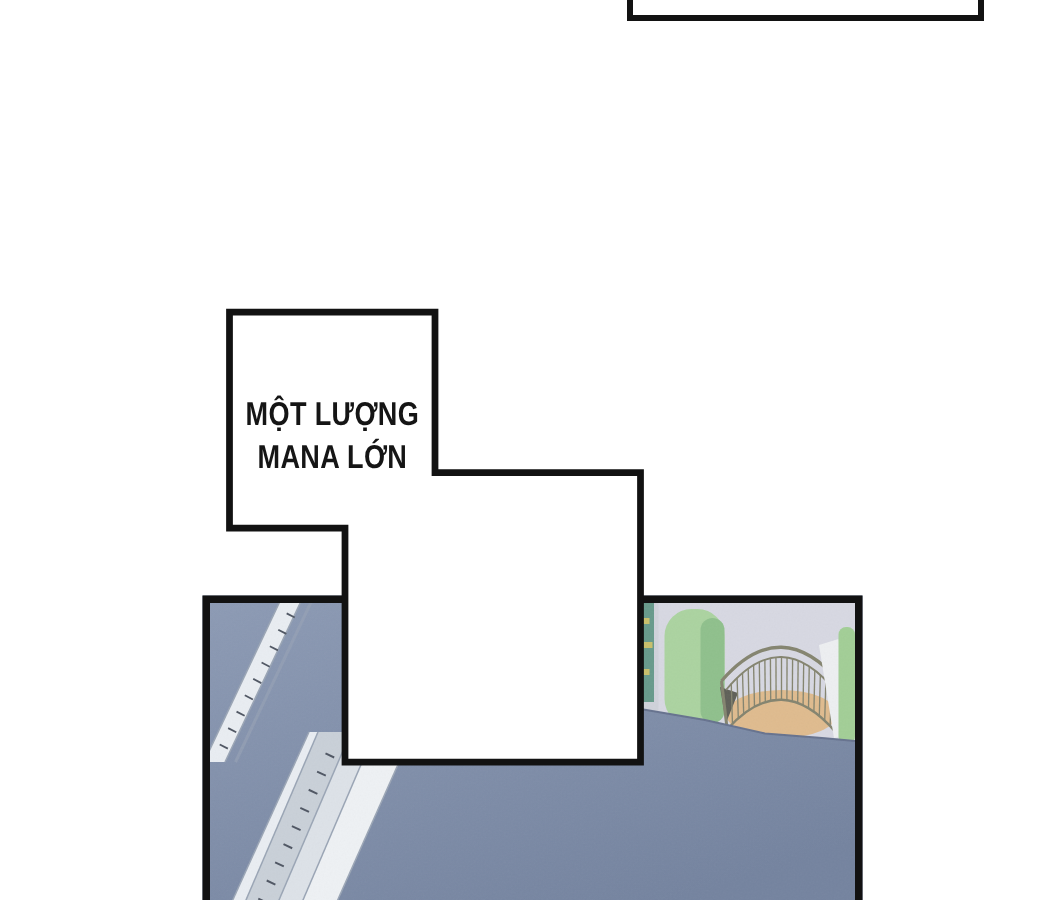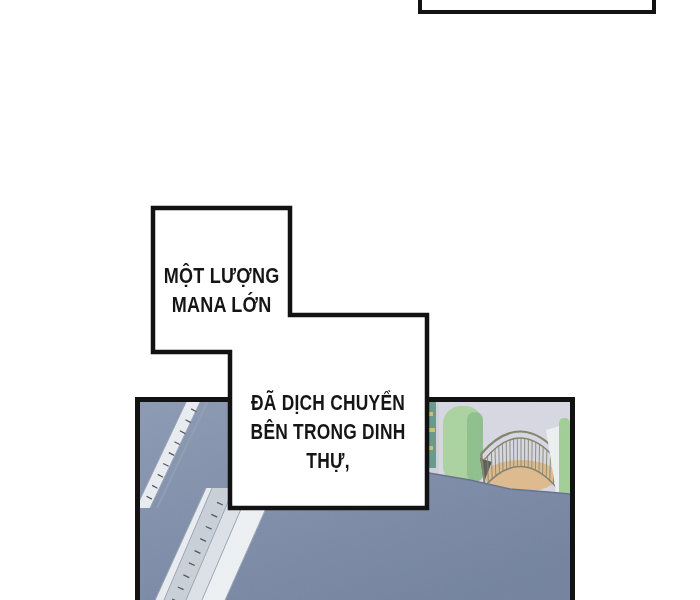--- a/index.html
+++ b/index.html
@@ -180,13 +180,6 @@
     </div>
   </div>
 
-  <div class="bubble-text b2">
-    <div class="condense">
-      <div>ĐÃ DỊCH CHUYỂN</div>
-      <div>BÊN TRONG DINH</div>
-      <div>THỰ,</div>
-    </div>
-  </div>
 
 </div>
 

